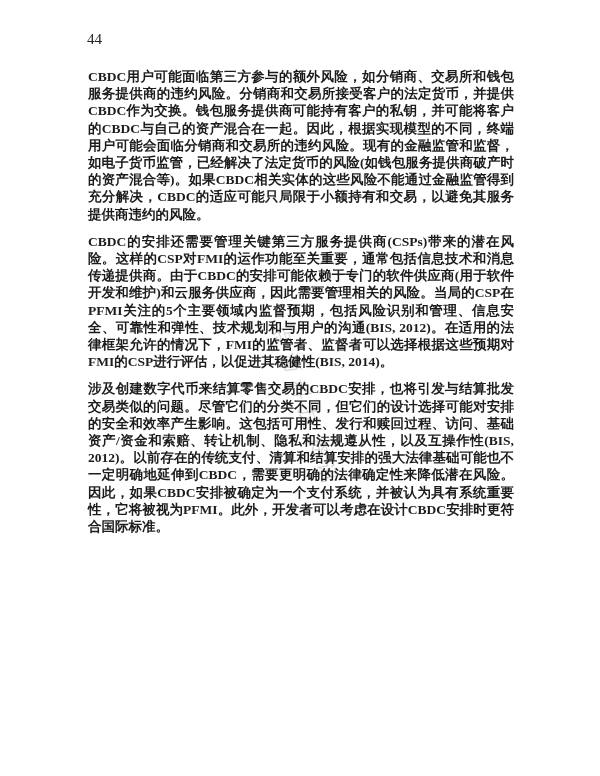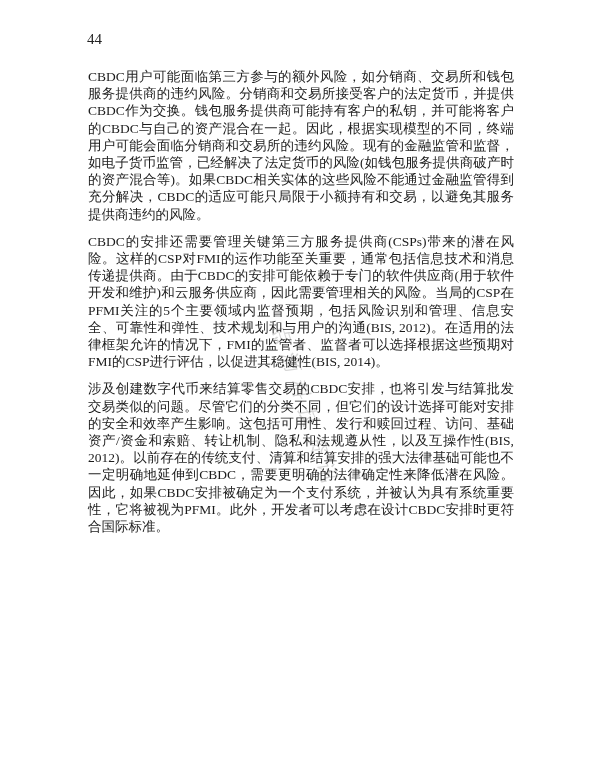--- a/index.html
+++ b/index.html
@@ -37,6 +37,7 @@
   .body-text p {
     margin: 0 1px 10px 0;
     text-justify: inter-ideograph;
+    font-weight: bold;
   }
   .wm-diagonal {
     position: absolute;

